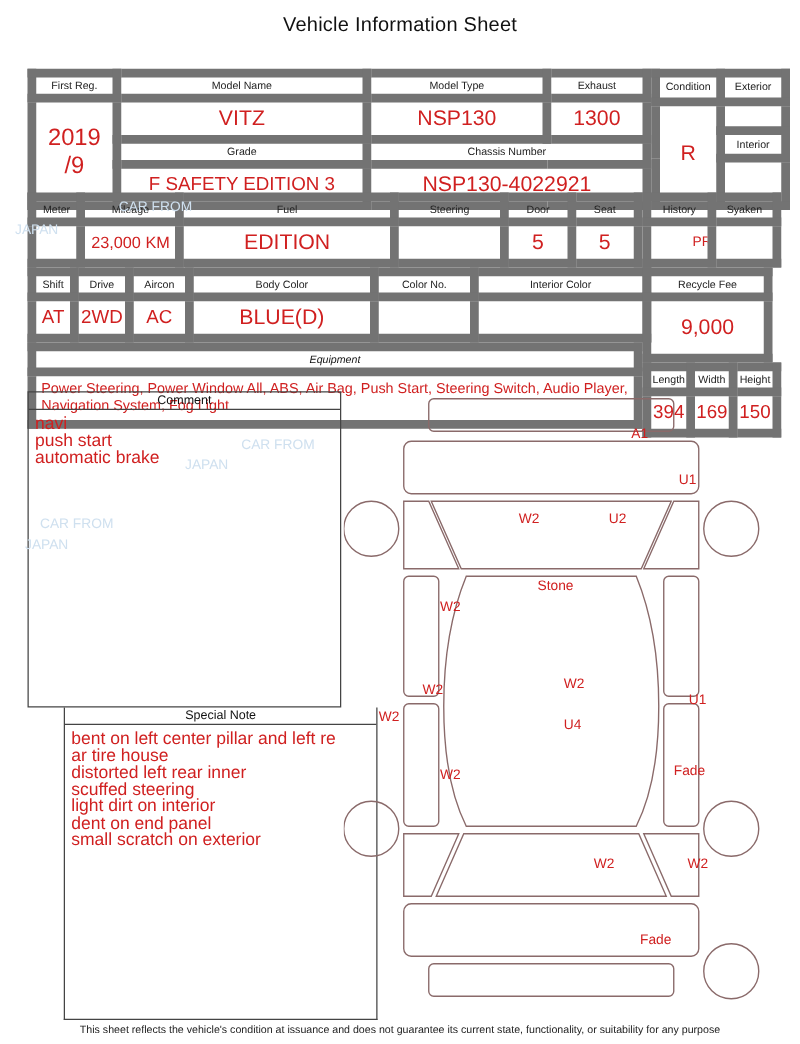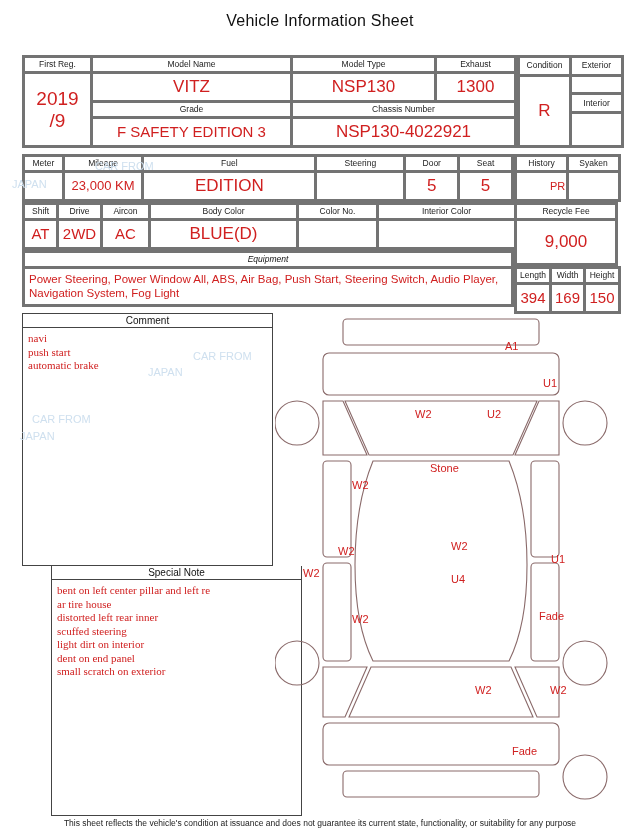--- a/index.html
+++ b/index.html
@@ -35,7 +35,7 @@
     table-layout: fixed;
   }
   td {
-    border: 3px solid #737373;
+    border: 7px solid #737373;
     padding: 0;
     vertical-align: middle;
     text-align: center;

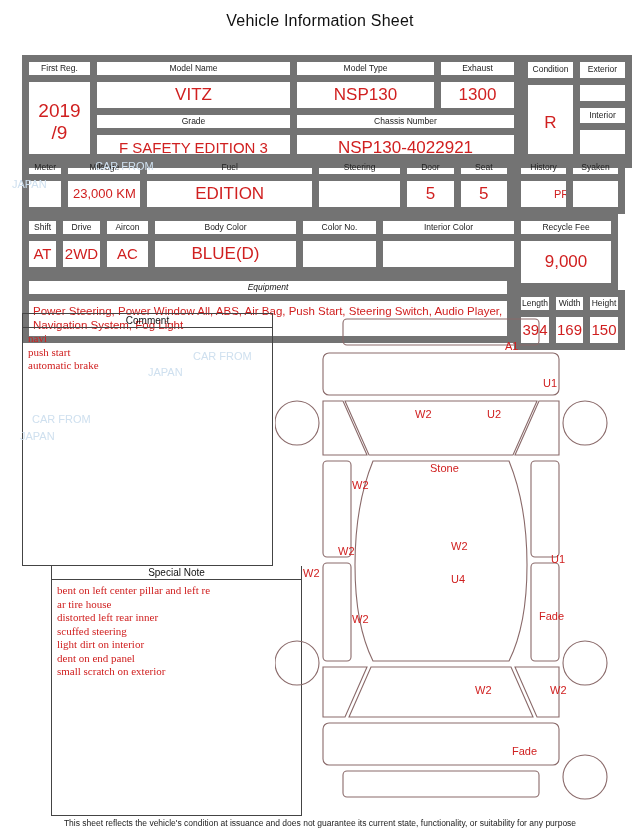--- a/index.html
+++ b/index.html
@@ -134,12 +134,11 @@
     line-height: 13px;
   }
   .box-body {
-    font-size: 11px;
+    font-size: 14px;
     color: #d02020;
     padding: 4px 5px;
     line-height: 13.5px;
     white-space: pre-line;
-    font-family: Liberation Serif, serif;
   }
   .watermark {
     position: absolute;

